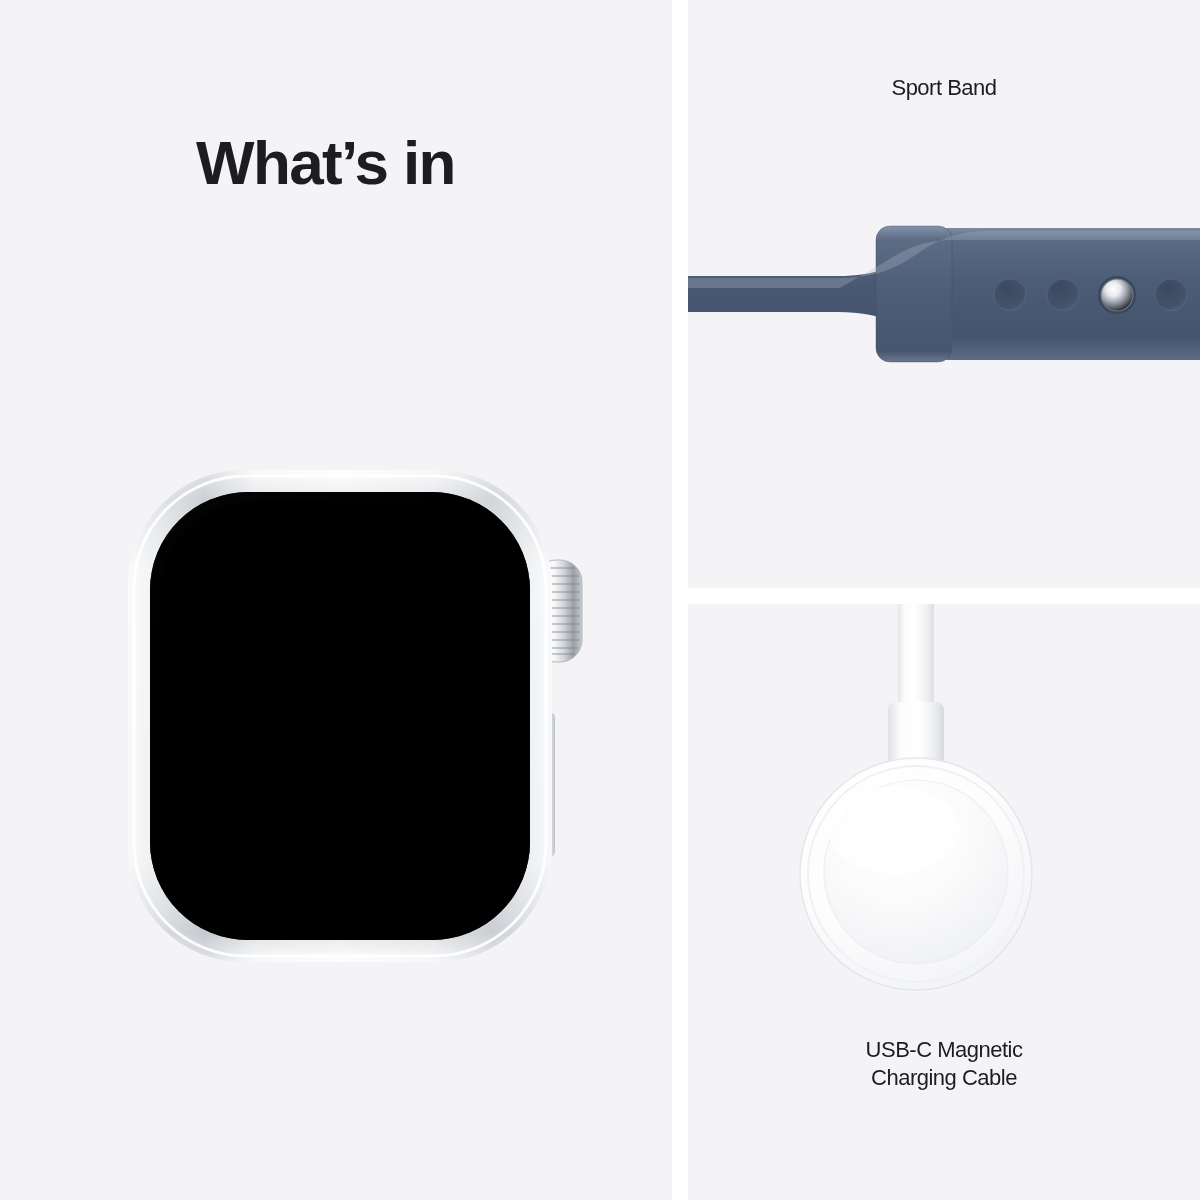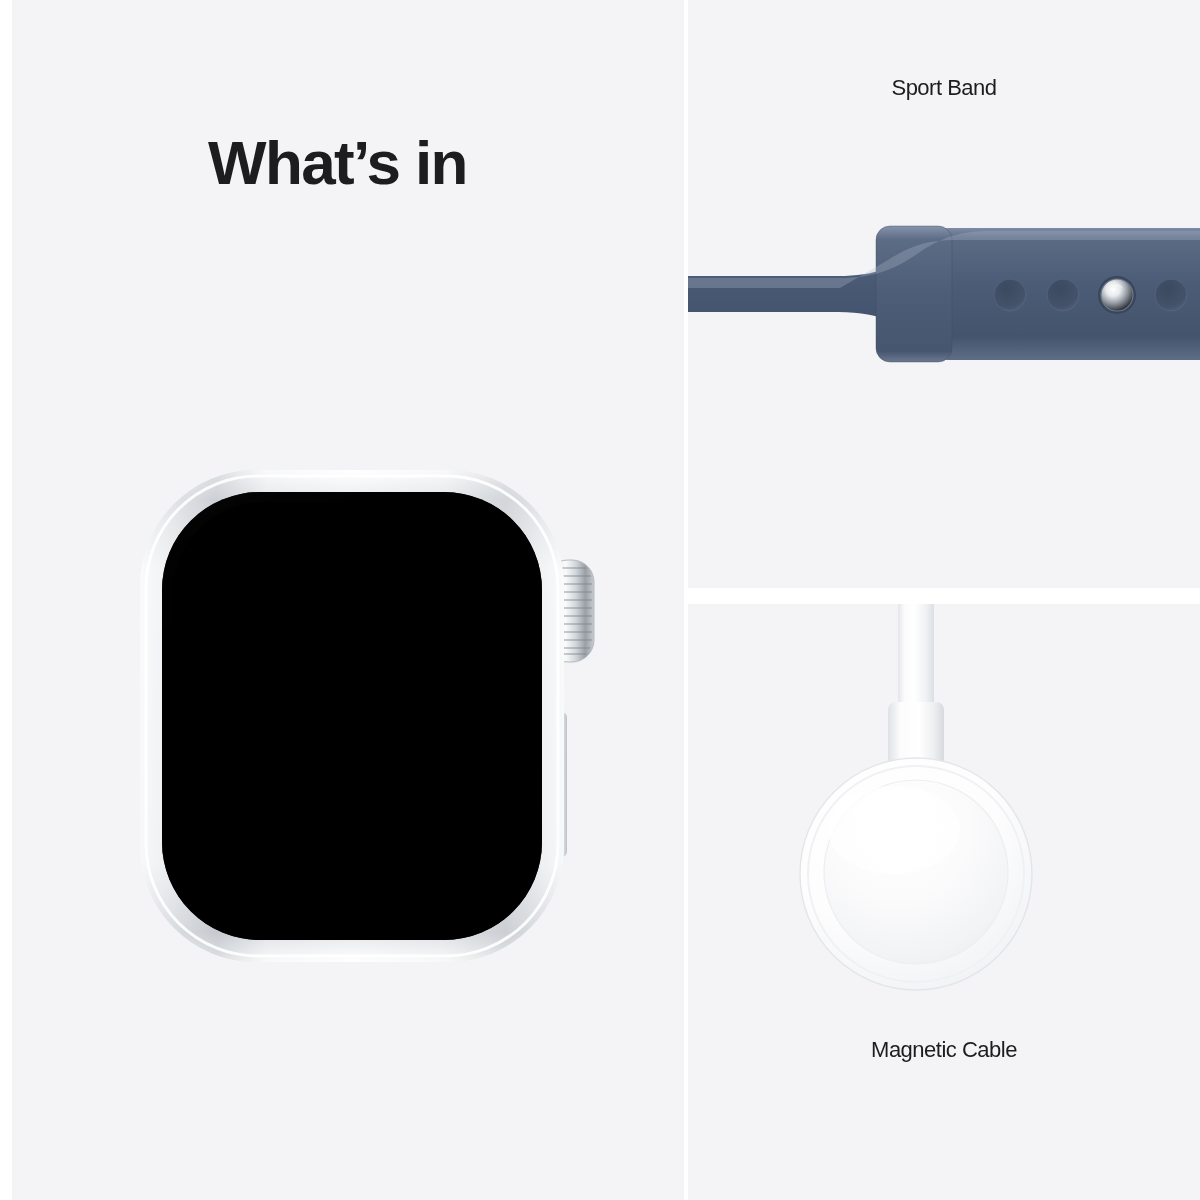--- a/index.html
+++ b/index.html
@@ -27,7 +27,7 @@
     background: #f4f4f6;
     overflow: hidden;
   }
-  .panel-left   { left: 12px;    top: 0;    width: 672px; height: 1200px; }
+  .panel-left   { left: 0;    top: 0;    width: 672px; height: 1200px; }
   .panel-band   { left: 688px; top: 0;   width: 512px; height: 588px; }
   .panel-cable  { left: 688px; top: 604px; width: 512px; height: 596px; }
 

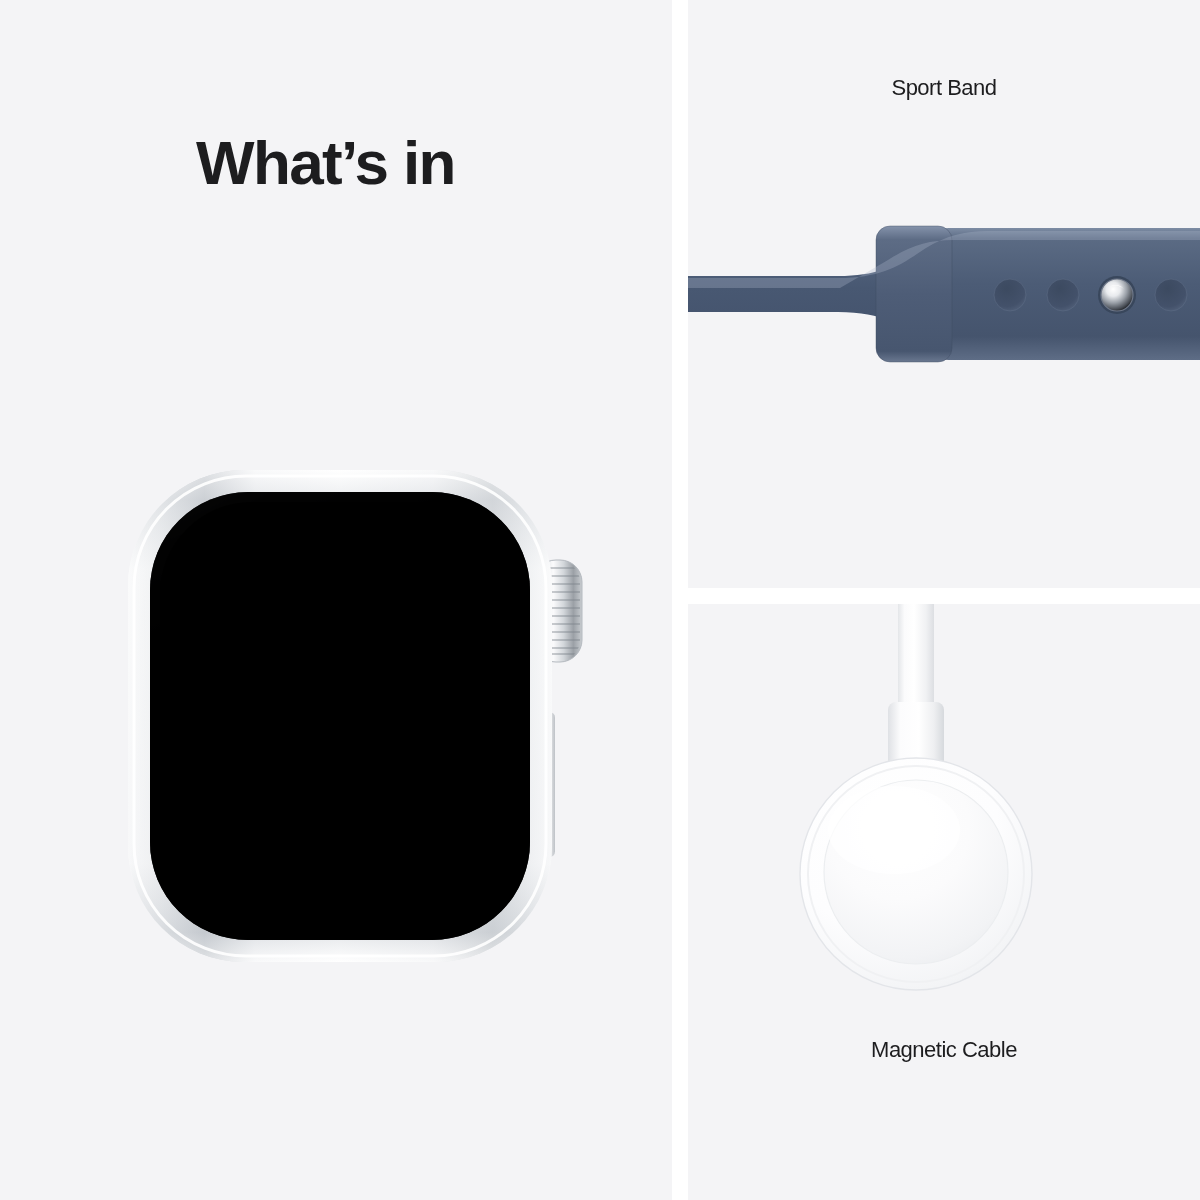--- a/index.html
+++ b/index.html
@@ -334,6 +334,7 @@
   </div>
 
   <div class="caption caption-cable">
+    <div>USB-C Magnetic</div>
     <div>Magnetic Cable</div>
   </div>
 

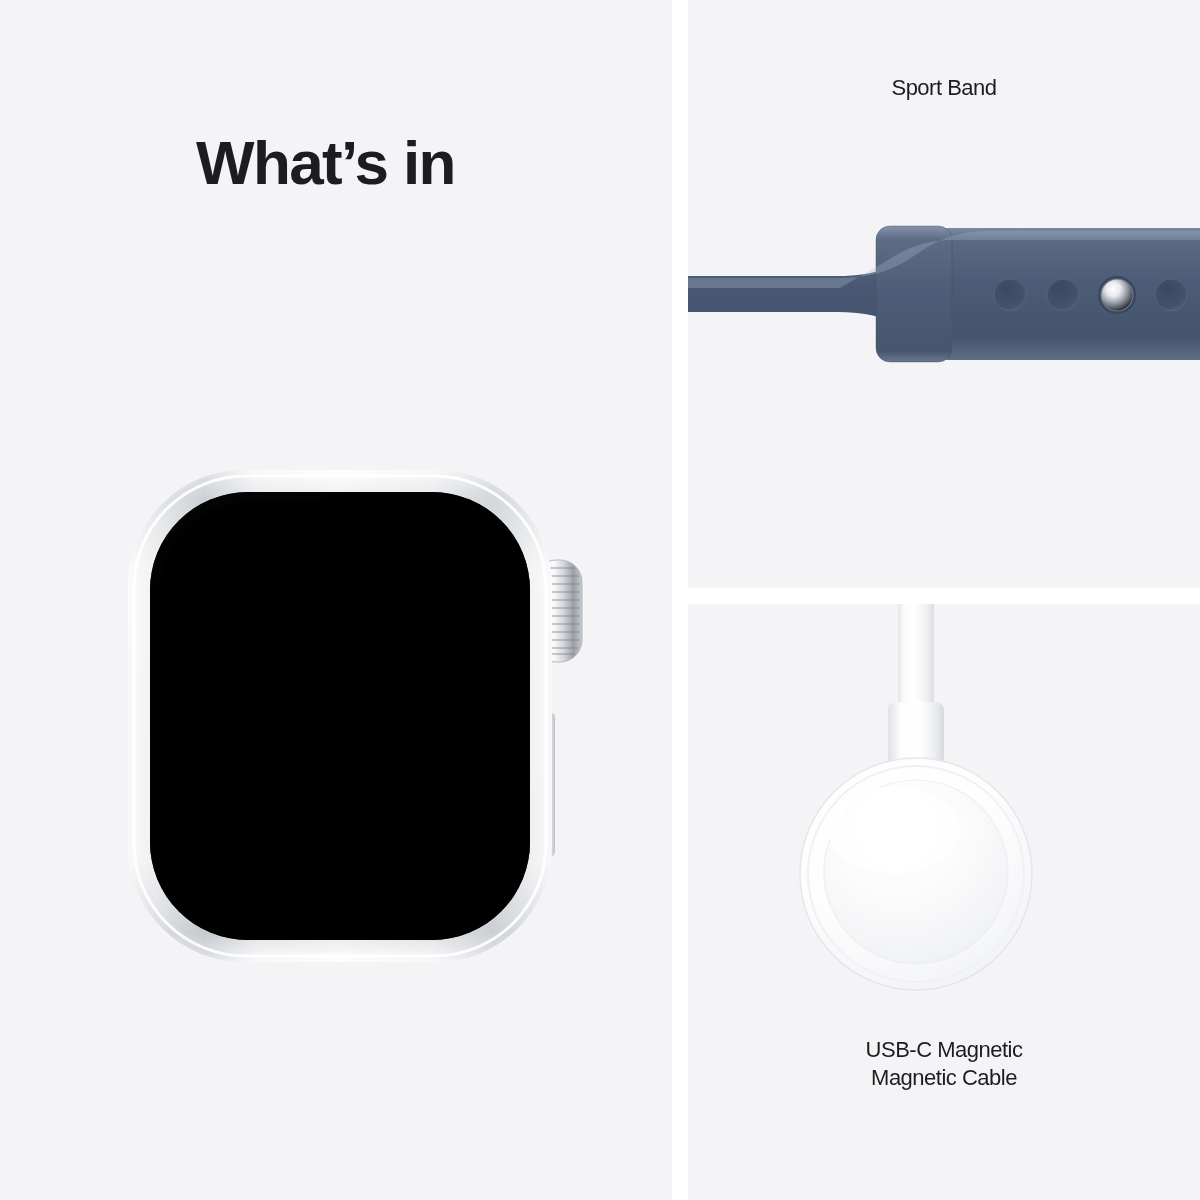--- a/index.html
+++ b/index.html
@@ -335,7 +335,7 @@
 
   <div class="caption caption-cable">
     <div>USB-C Magnetic</div>
-    <div>Magnetic Cable</div>
+    <div>Charging Cable</div>
   </div>
 
 </div>

